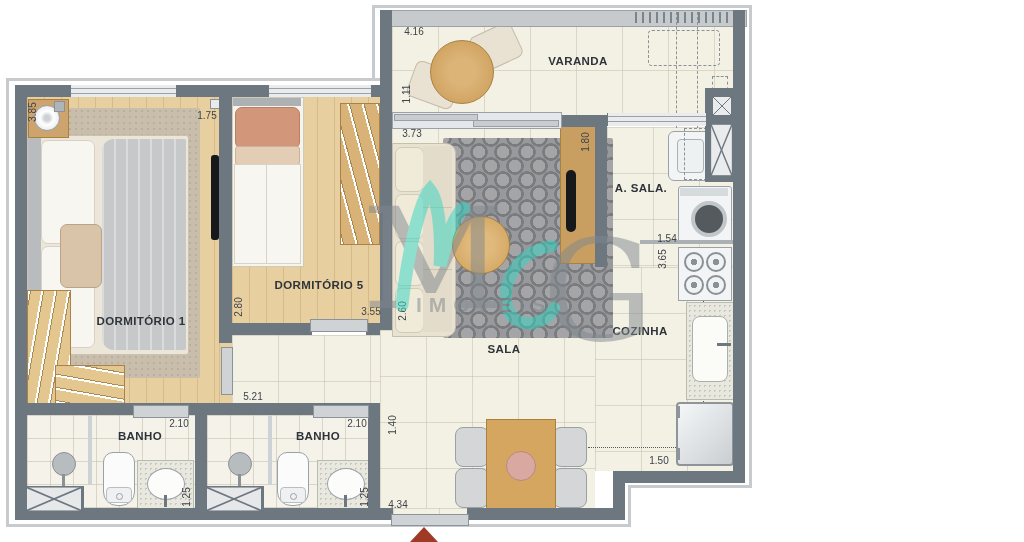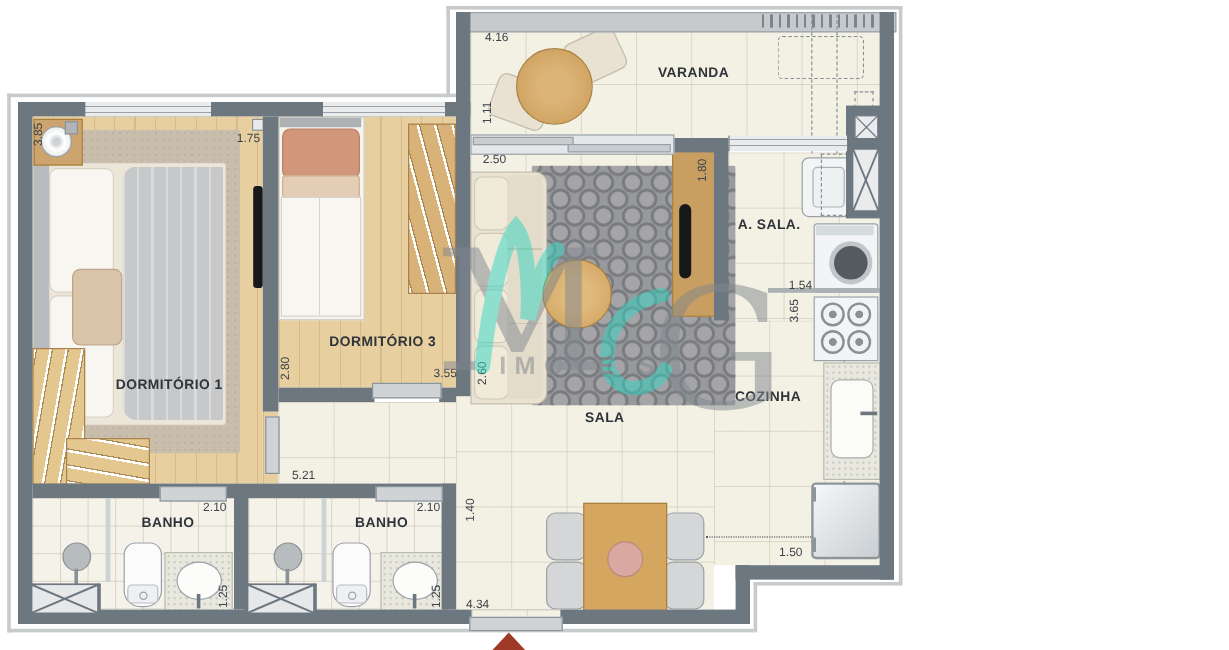--- a/index.html
+++ b/index.html
@@ -250,7 +250,7 @@
   <div class="dim" style="left:207px;top:116px">1.75</div>
   <div class="dim" style="left:414px;top:32px">4.16</div>
   <div class="dimv" style="left:407px;top:94px">1.11</div>
-  <div class="dim" style="left:412px;top:134px">2.50</div>
+  <div class="dim" style="left:412px;top:134px">3.73</div>
   <div class="dimv" style="left:403px;top:311px">2.60</div>
   <div class="dimv" style="left:586px;top:142px">1.80</div>
   <div class="dim" style="left:371px;top:312px">3.55</div>

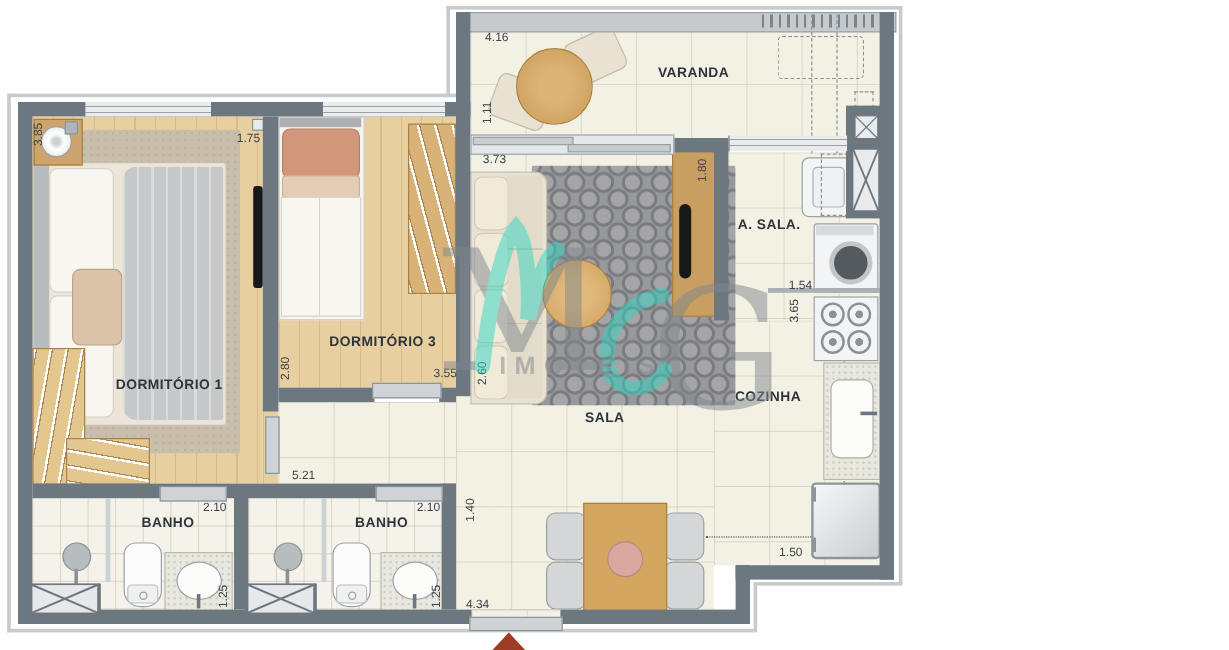--- a/index.html
+++ b/index.html
@@ -239,7 +239,7 @@
 
   <div class="rlabel" style="left:578px;top:61px">VARANDA</div>
   <div class="rlabel" style="left:141px;top:321px">DORMITÓRIO 1</div>
-  <div class="rlabel" style="left:319px;top:285px">DORMITÓRIO 3</div>
+  <div class="rlabel" style="left:319px;top:285px">DORMITÓRIO 5</div>
   <div class="rlabel" style="left:504px;top:349px">SALA</div>
   <div class="rlabel" style="left:640px;top:331px">COZINHA</div>
   <div class="rlabel" style="left:641px;top:188px">A. SALA.</div>

